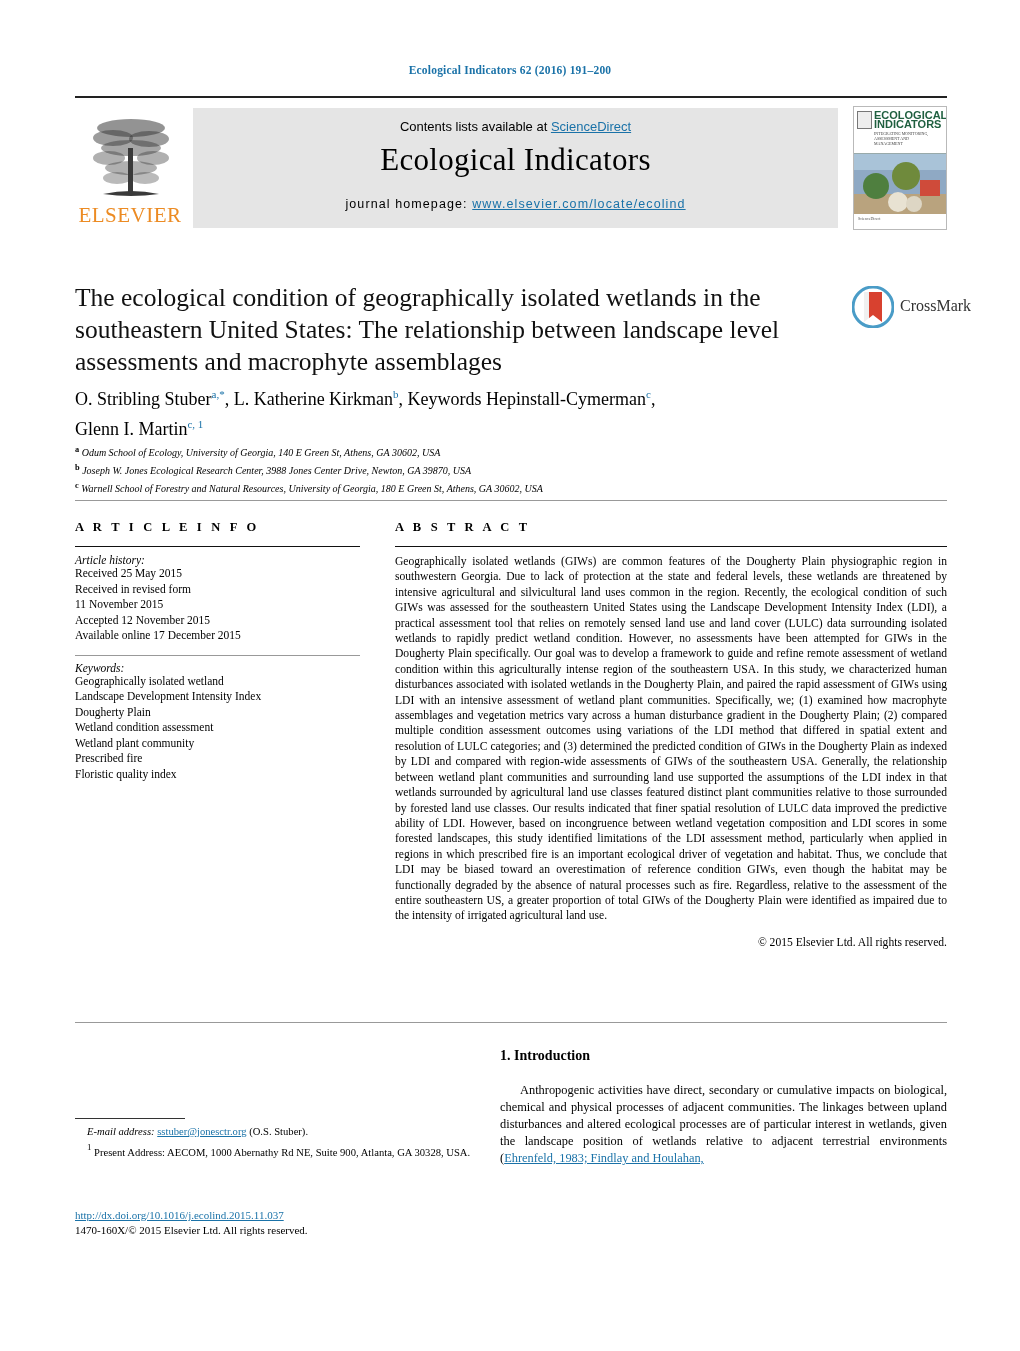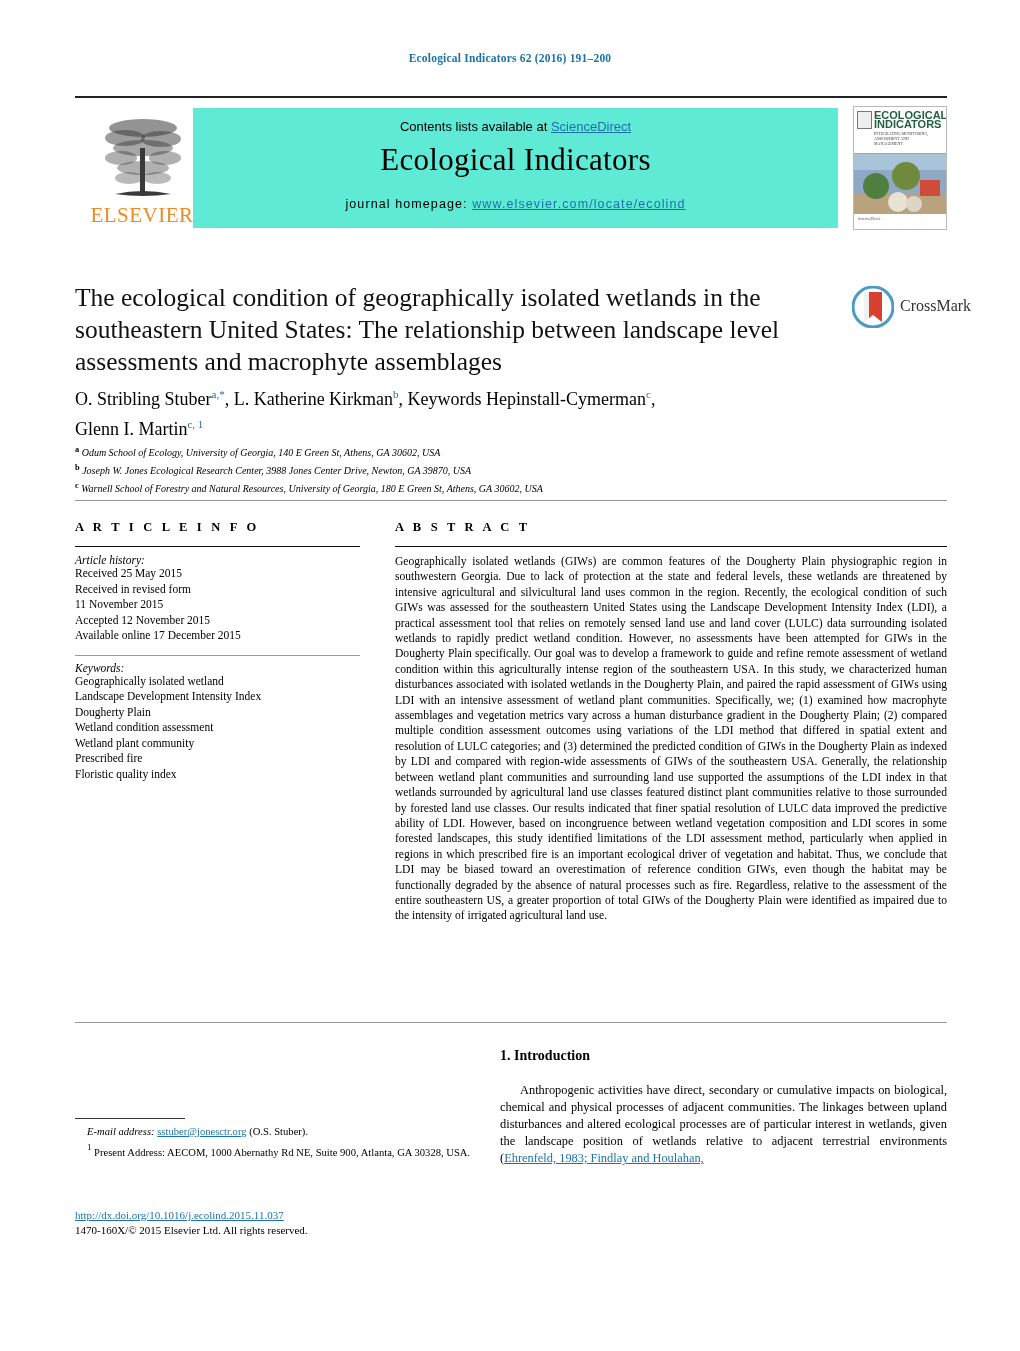--- a/index.html
+++ b/index.html
@@ -23,7 +23,7 @@
   
   .runhead {
     position: absolute;
-    top: 52px; left: 0; width: 1020px;
+    top: 64px; left: 0; width: 1020px;
     text-align: center;
     font-size: 11.5px;
     font-weight: bold;

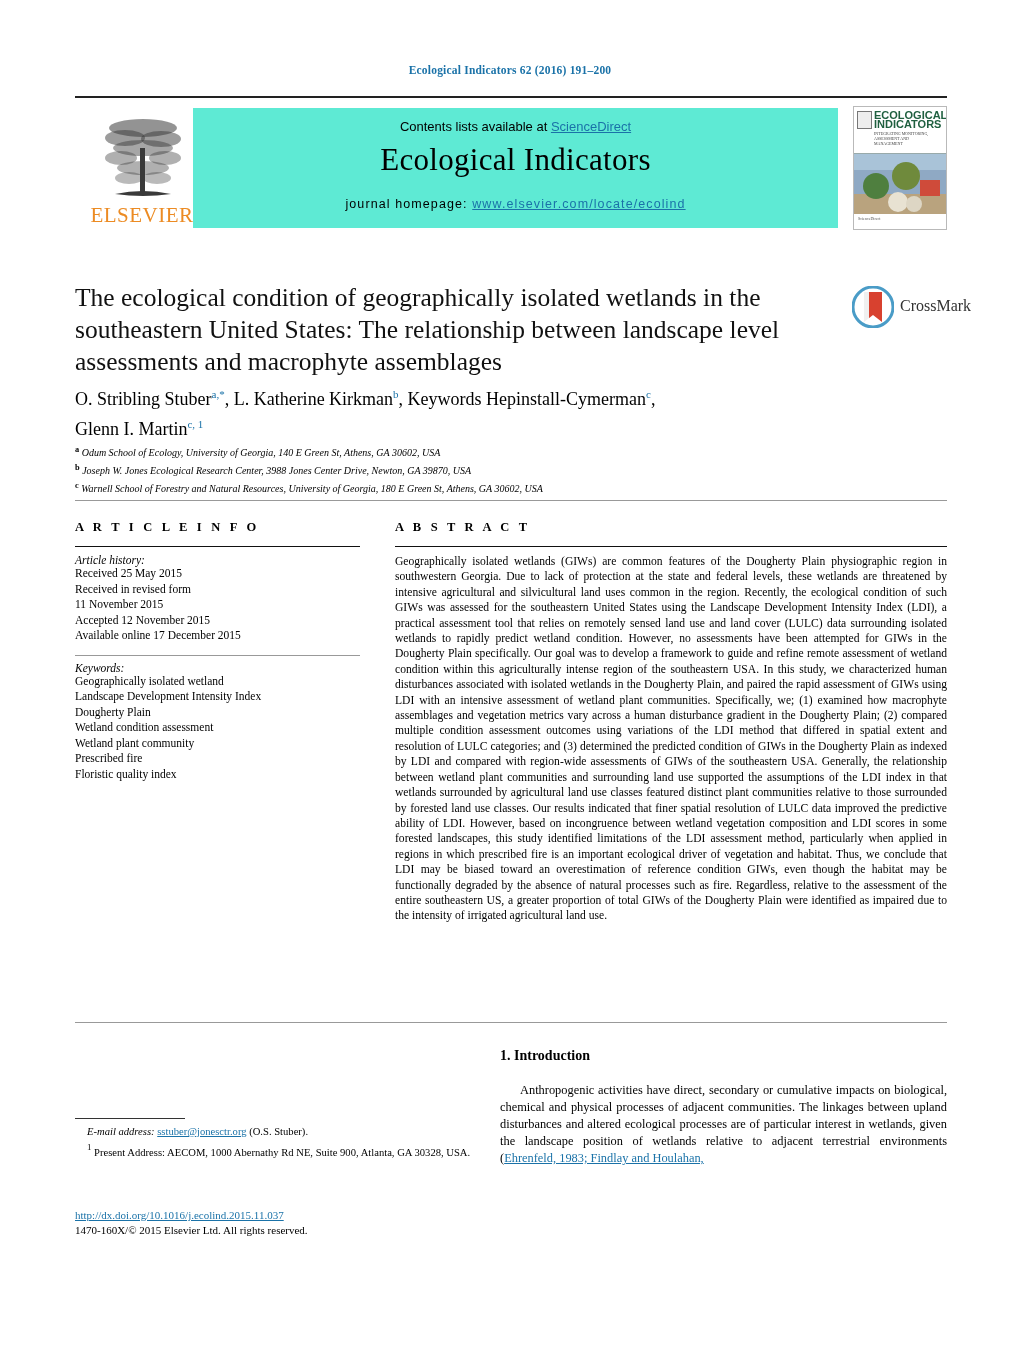--- a/index.html
+++ b/index.html
@@ -60,7 +60,7 @@
     position: absolute;
     left: 118px; top: 4px;
     width: 645px; height: 120px;
-    background: #5eead4;
+    background: #e5e5e5;
     text-align: center;
   }
   .contents-line {

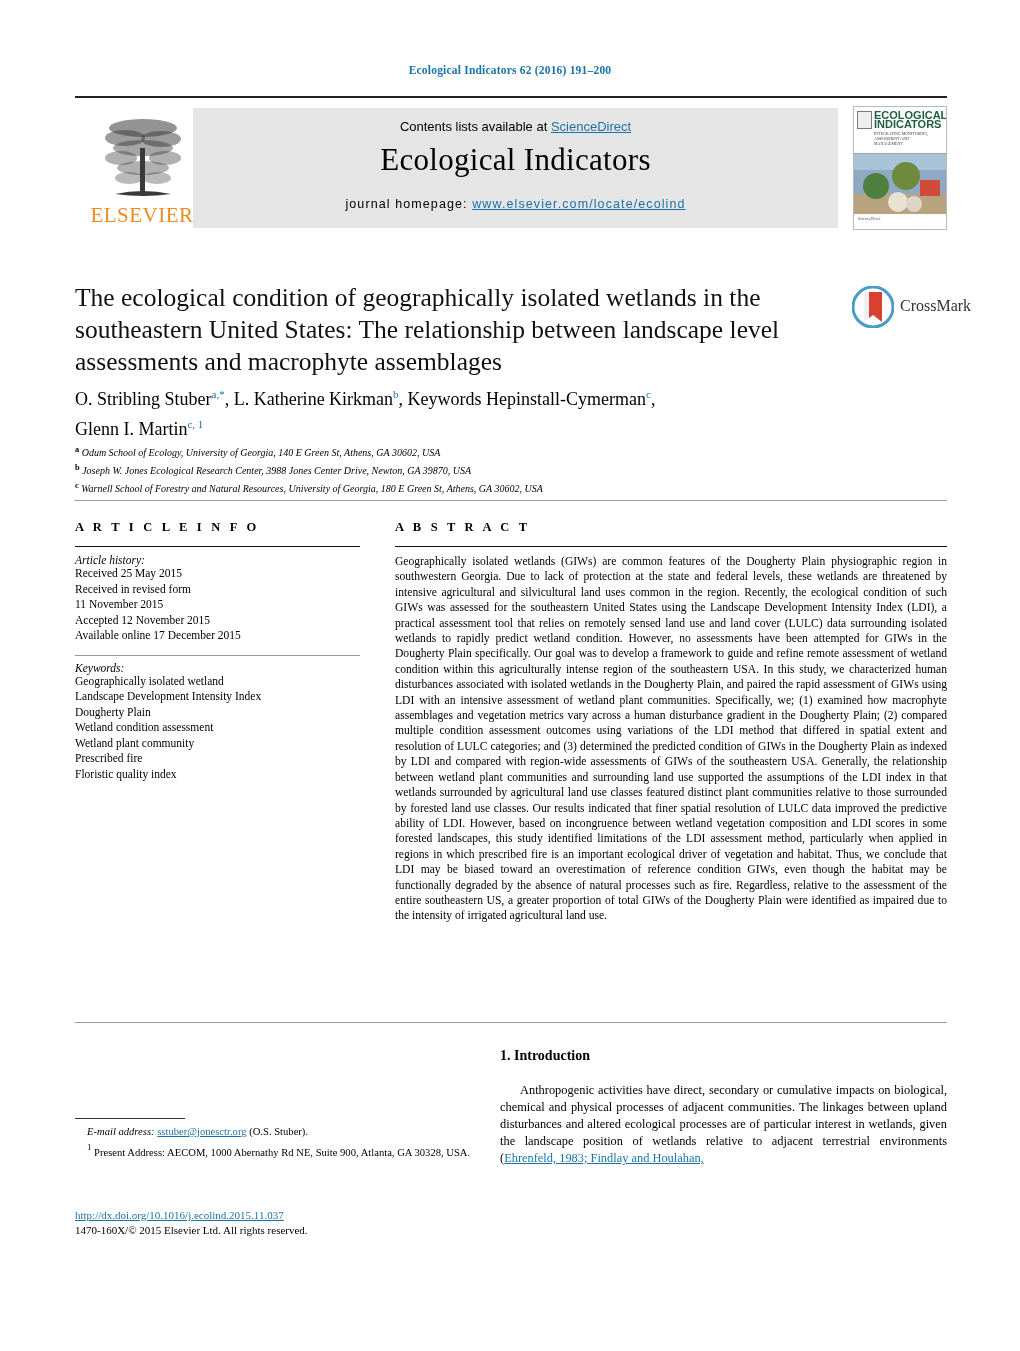--- a/index.html
+++ b/index.html
@@ -44,7 +44,7 @@
   .mast-inner { position: relative; height: 126px; }
   .elsevier-logo {
     position: absolute; left: 0; top: 4px;
-    width: 110px; height: 120px; margin-left: 12px;
+    width: 110px; height: 120px;
   }
   .elsevier-word {
     position: absolute;

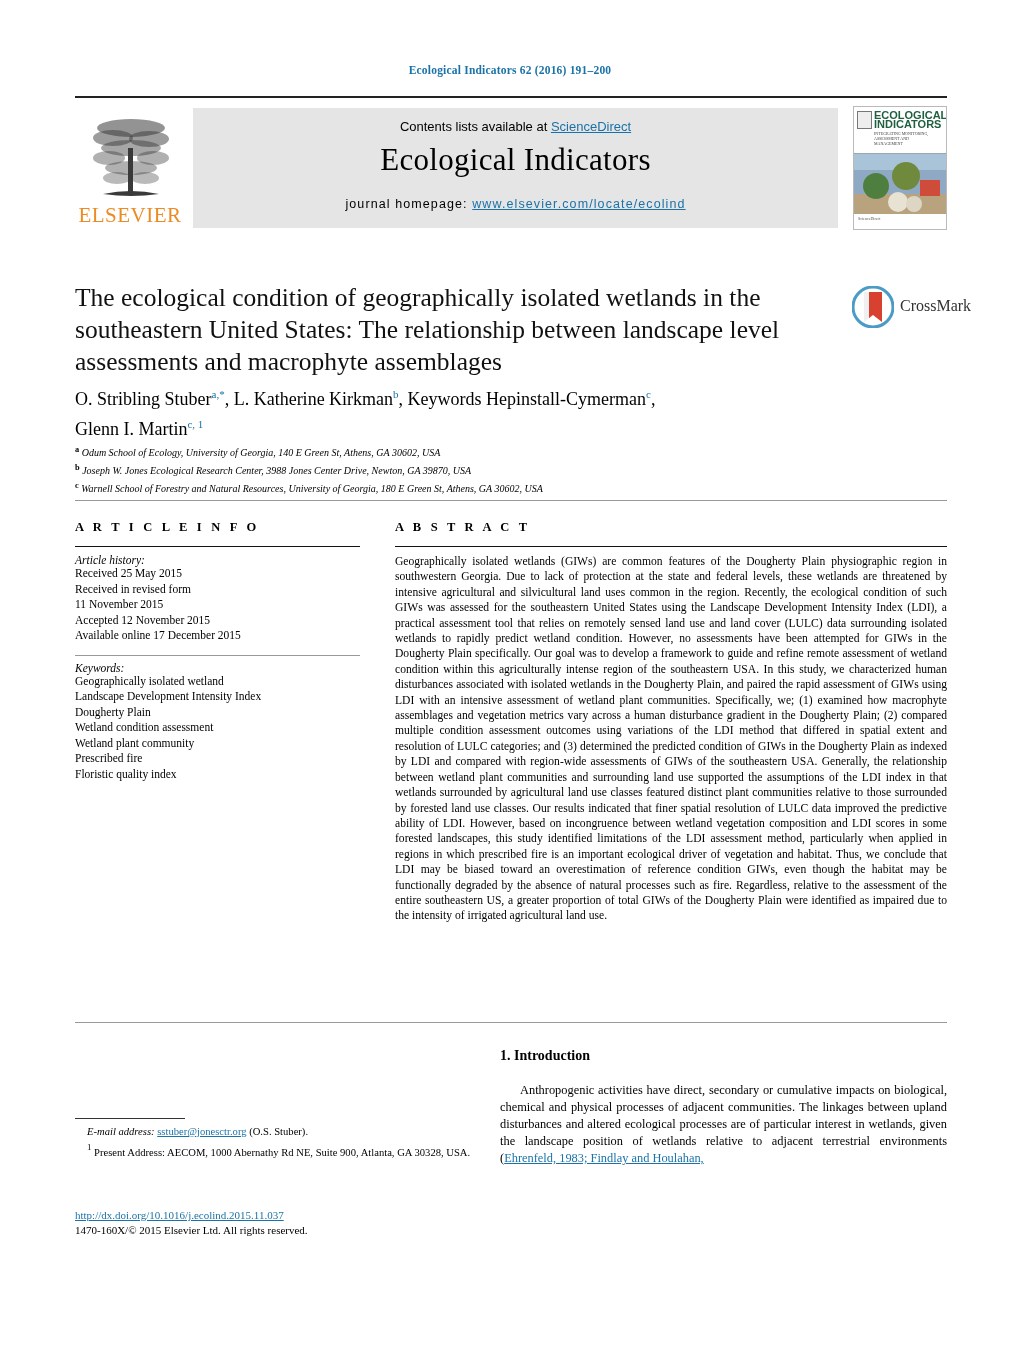--- a/index.html
+++ b/index.html
@@ -351,6 +351,7 @@
     <div class="sect-head">A B S T R A C T</div>
     <div class="rule"></div>
     <div class="abstract">Geographically isolated wetlands (GIWs) are common features of the Dougherty Plain physiographic region in southwestern Georgia. Due to lack of protection at the state and federal levels, these wetlands are threatened by intensive agricultural and silvicultural land uses common in the region. Recently, the ecological condition of such GIWs was assessed for the southeastern United States using the Landscape Development Intensity Index (LDI), a practical assessment tool that relies on remotely sensed land use and land cover (LULC) data surrounding isolated wetlands to rapidly predict wetland condition. However, no assessments have been attempted for GIWs in the Dougherty Plain specifically. Our goal was to develop a framework to guide and refine remote assessment of wetland condition within this agriculturally intense region of the southeastern USA. In this study, we characterized human disturbances associated with isolated wetlands in the Dougherty Plain, and paired the rapid assessment of GIWs using LDI with an intensive assessment of wetland plant communities. Specifically, we; (1) examined how macrophyte assemblages and vegetation metrics vary across a human disturbance gradient in the Dougherty Plain; (2) compared multiple condition assessment outcomes using variations of the LDI method that differed in spatial extent and resolution of LULC categories; and (3) determined the predicted condition of GIWs in the Dougherty Plain as indexed by LDI and compared with region-wide assessments of GIWs of the southeastern USA. Generally, the relationship between wetland plant communities and surrounding land use supported the assumptions of the LDI index in that wetlands surrounded by agricultural land use classes featured distinct plant communities relative to those surrounded by forested land use classes. Our results indicated that finer spatial resolution of LULC data improved the predictive ability of LDI. However, based on incongruence between wetland vegetation composition and LDI scores in some forested landscapes, this study identified limitations of the LDI assessment method, particularly when applied in regions in which prescribed fire is an important ecological driver of vegetation and habitat. Thus, we conclude that LDI may be biased toward an overestimation of reference condition GIWs, even though the habitat may be functionally degraded by the absence of natural processes such as fire. Regardless, relative to the assessment of the entire southeastern US, a greater proportion of total GIWs of the Dougherty Plain were identified as impaired due to the intensity of irrigated agricultural land use.</div>
+    <div class="copyright">© 2015 Elsevier Ltd. All rights reserved.</div>
   </div>
 
   <div class="hr-bottom"></div>

